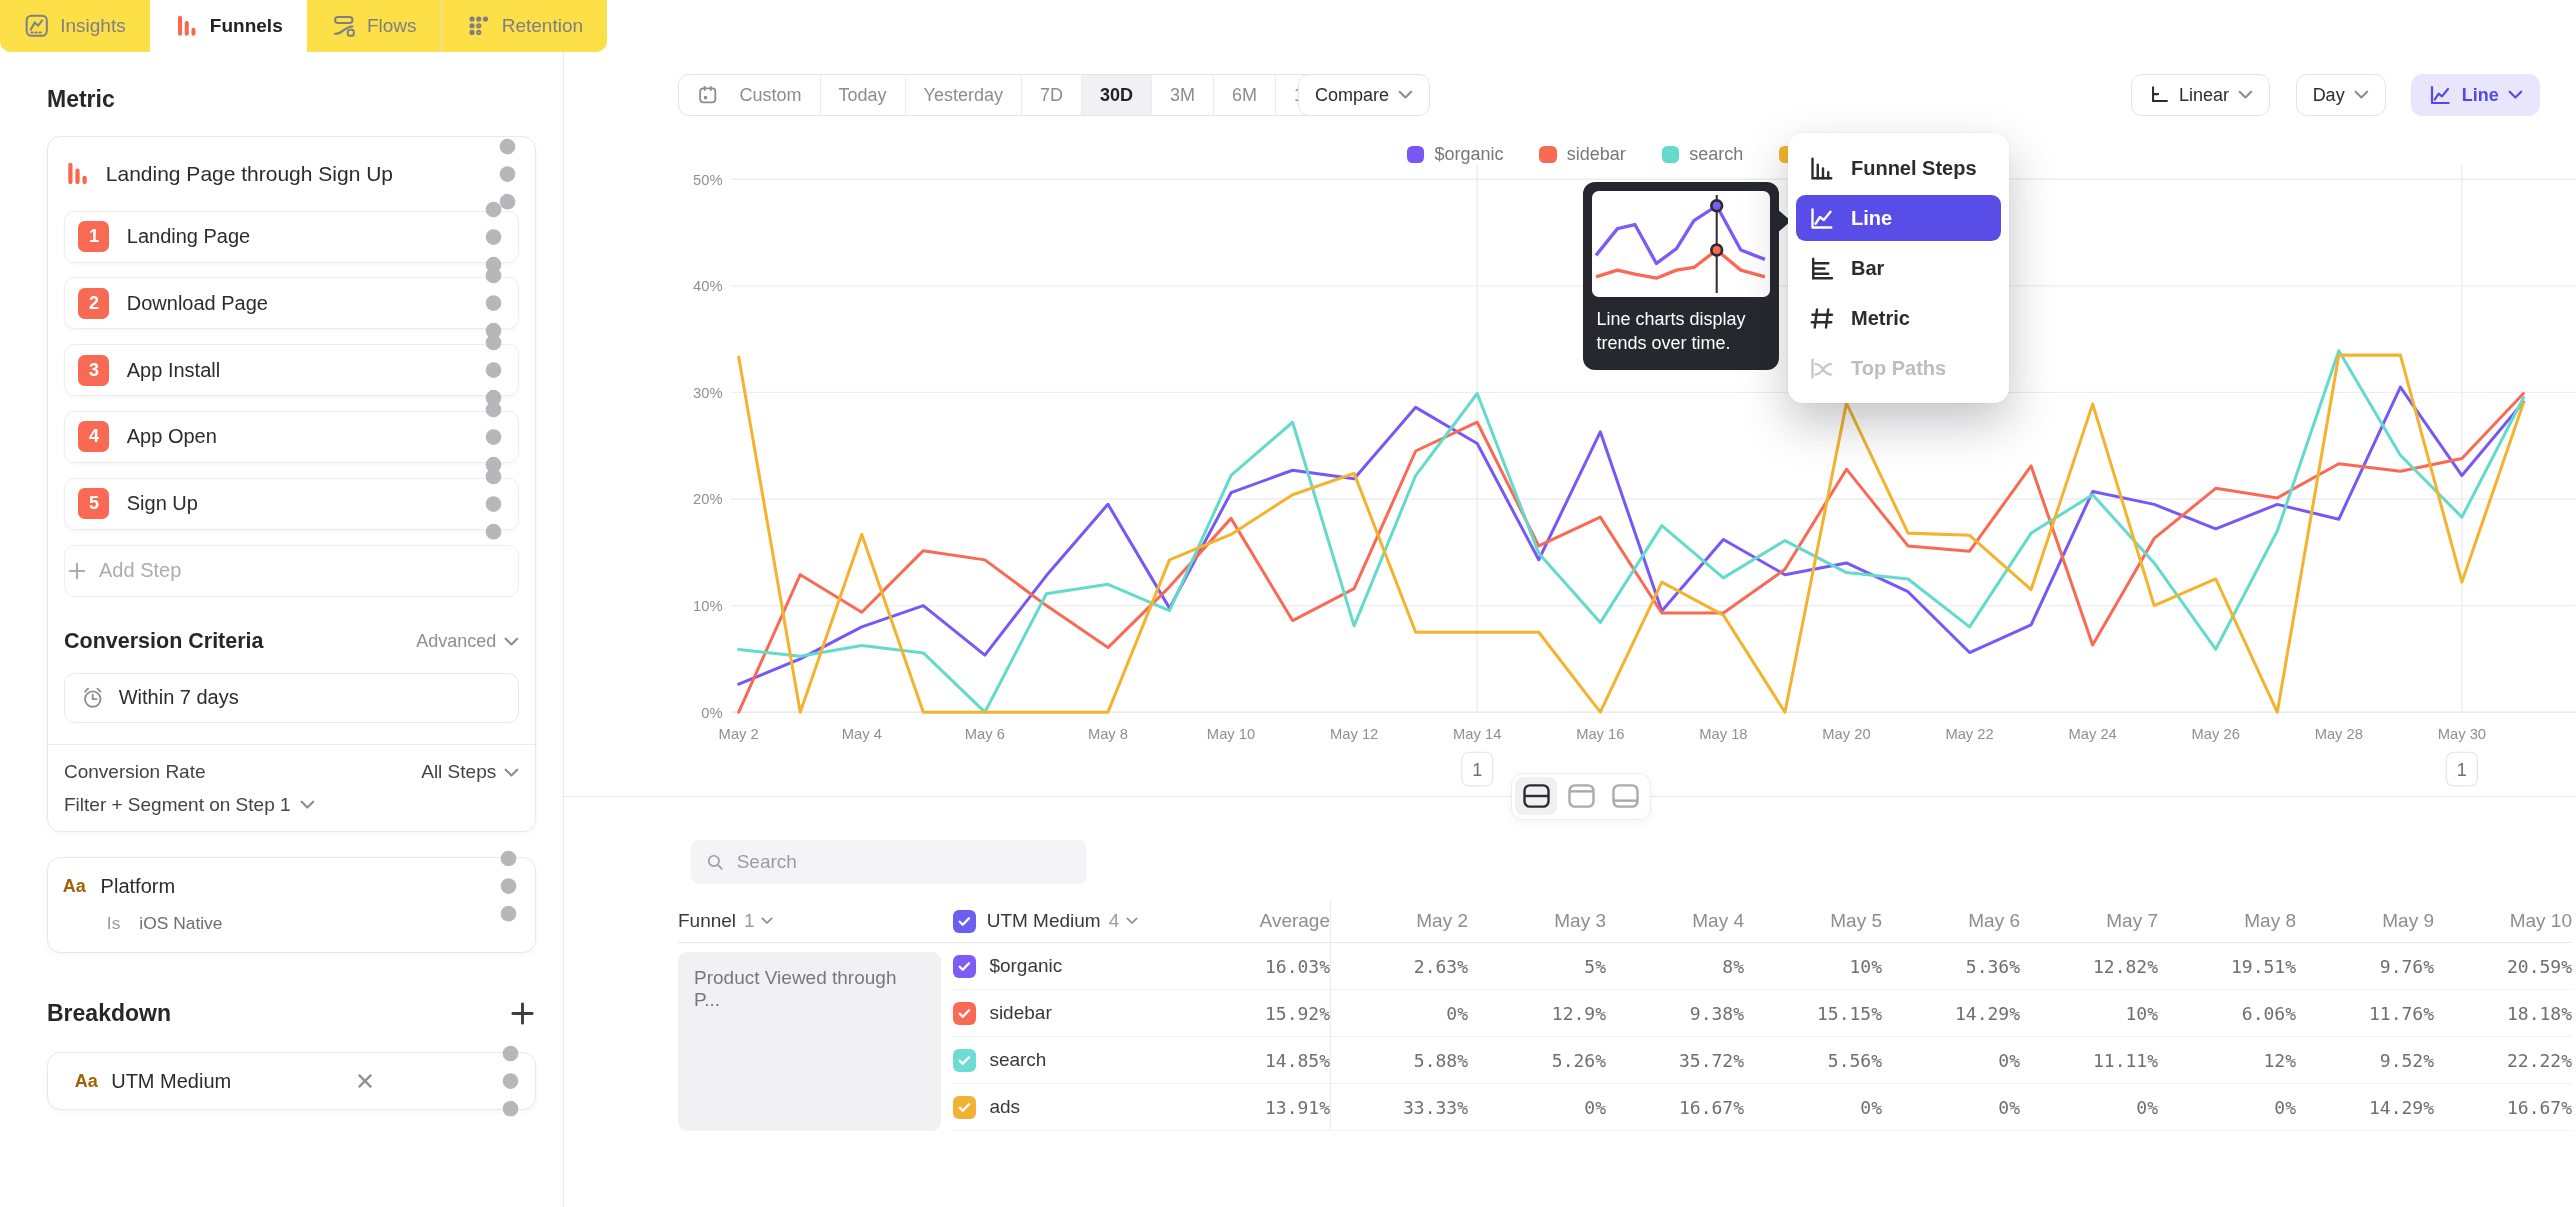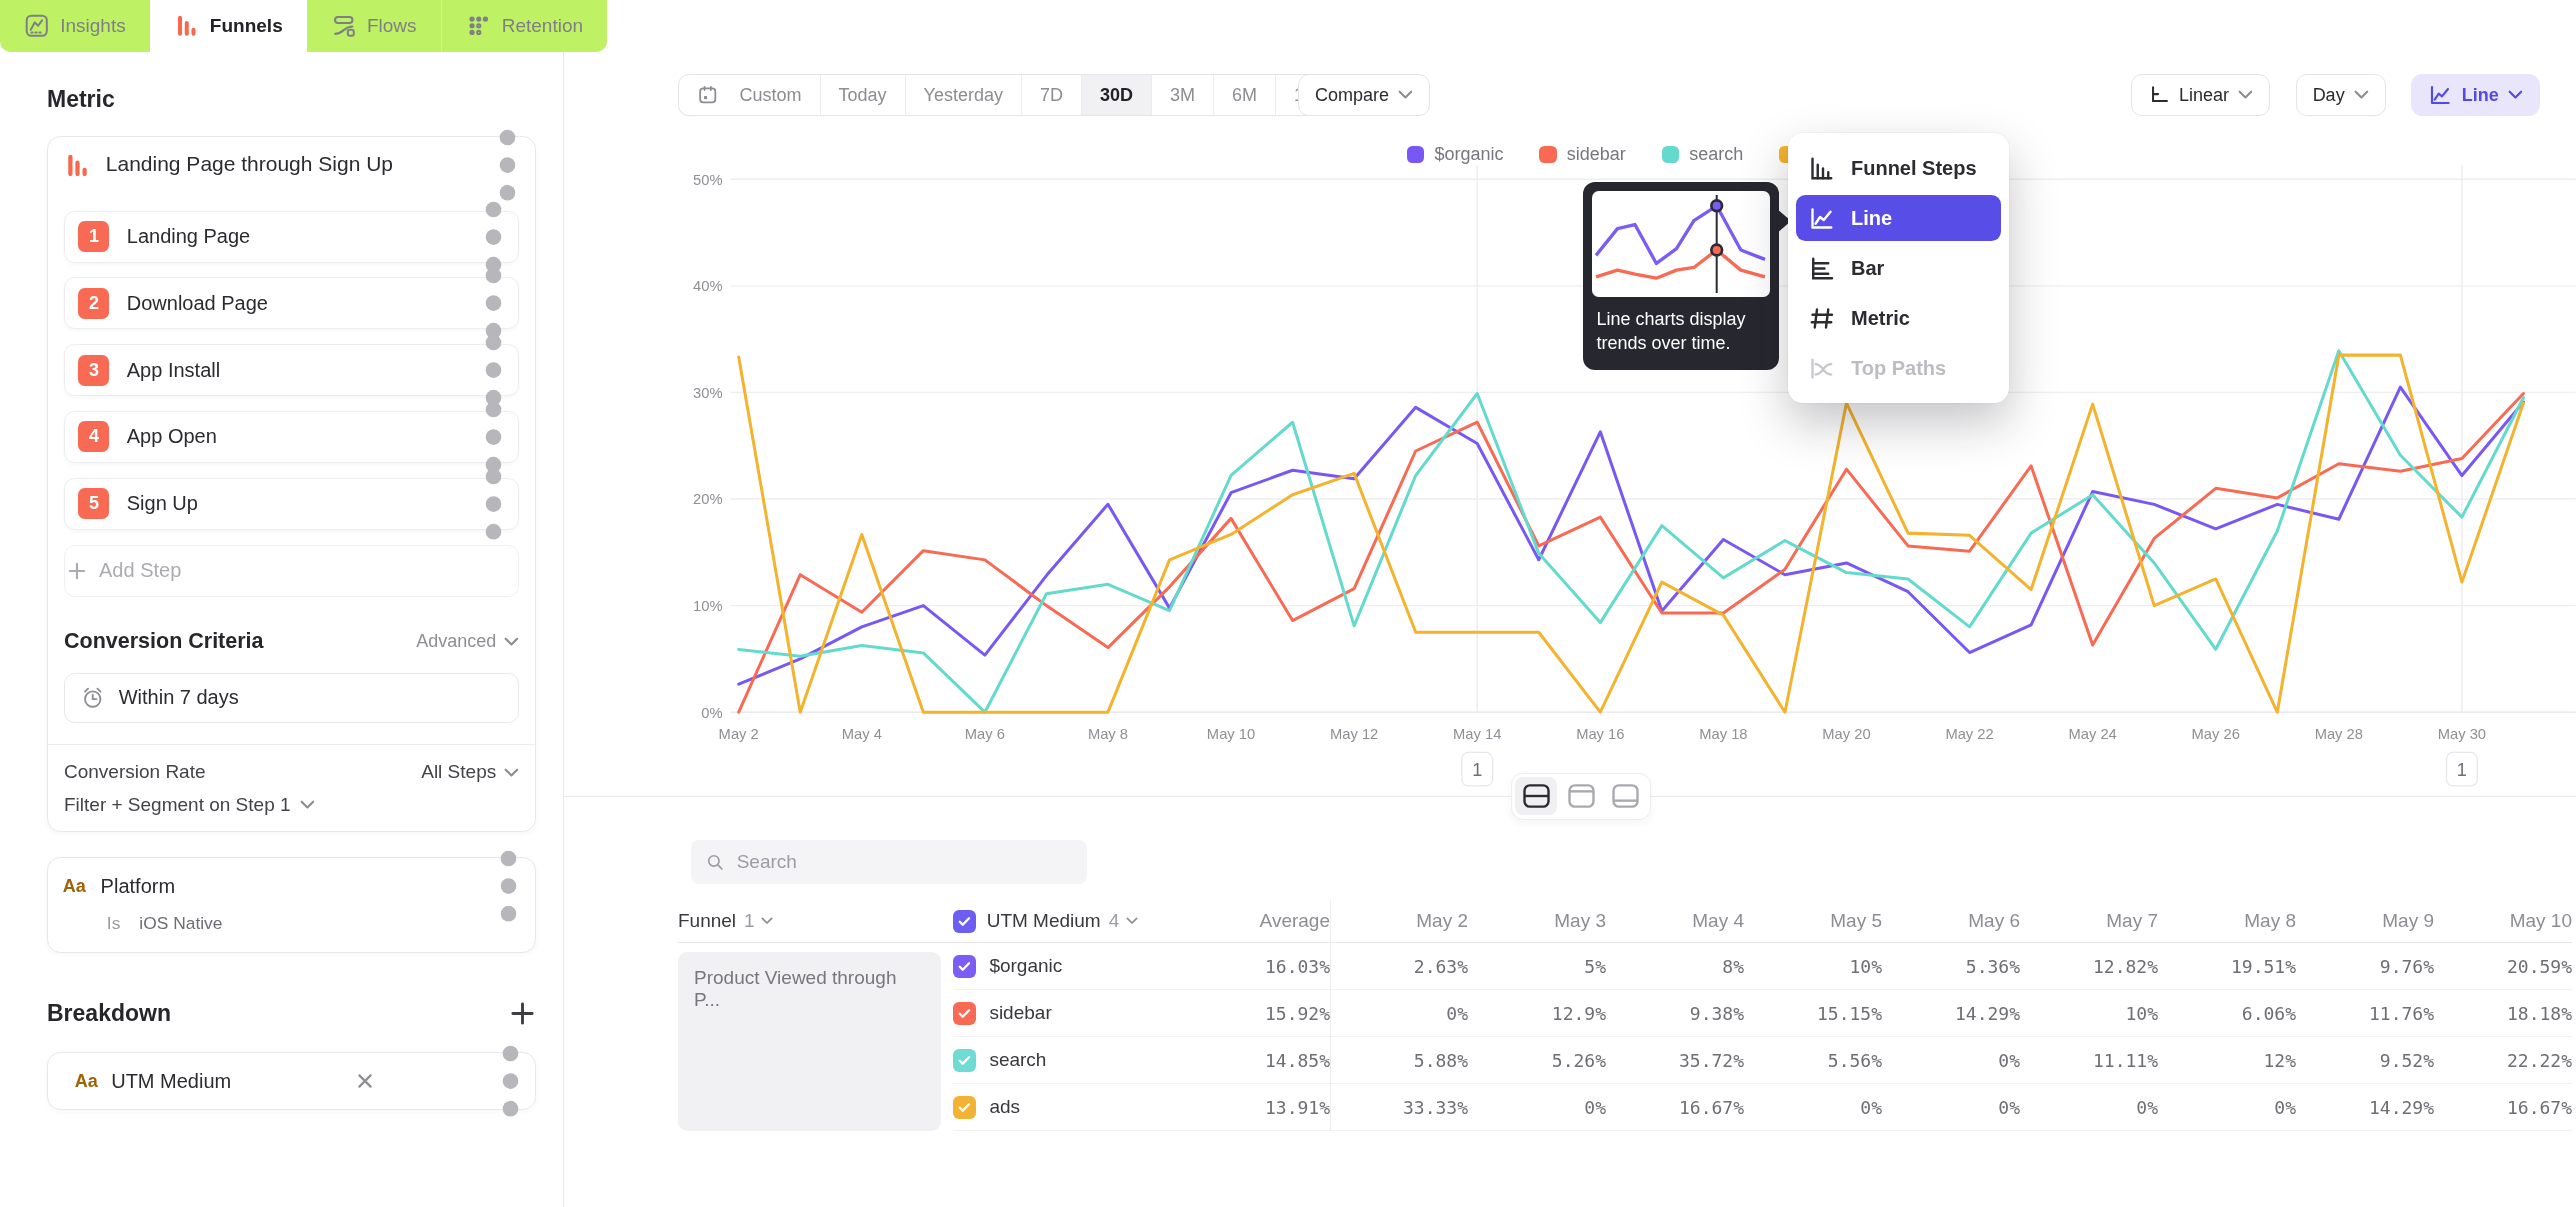--- a/index.html
+++ b/index.html
@@ -8,7 +8,7 @@
   
   .sidebar{position:absolute;left:0;top:0;bottom:0;width:564px;background:#fff;
            border-right:1.3px solid #e9e9ec;box-sizing:border-box;}
-  .tabbar{display:flex;height:52px;width:fit-content;background:#bef264;border-radius:0 0 10.7px 10.7px;}
+  .tabbar{display:flex;height:52px;width:fit-content;background:#fde047;border-radius:0 0 10.7px 10.7px;}
   .tab{display:flex;align-items:center;gap:10.7px;padding:0 24px;font-size:19px;color:#7f7f85;cursor:pointer;}
   .tab+.tab{border-left:1.3px solid #dededf;}
   .tab.active{background:#fff;color:#222226;font-weight:700;border-left:none;}

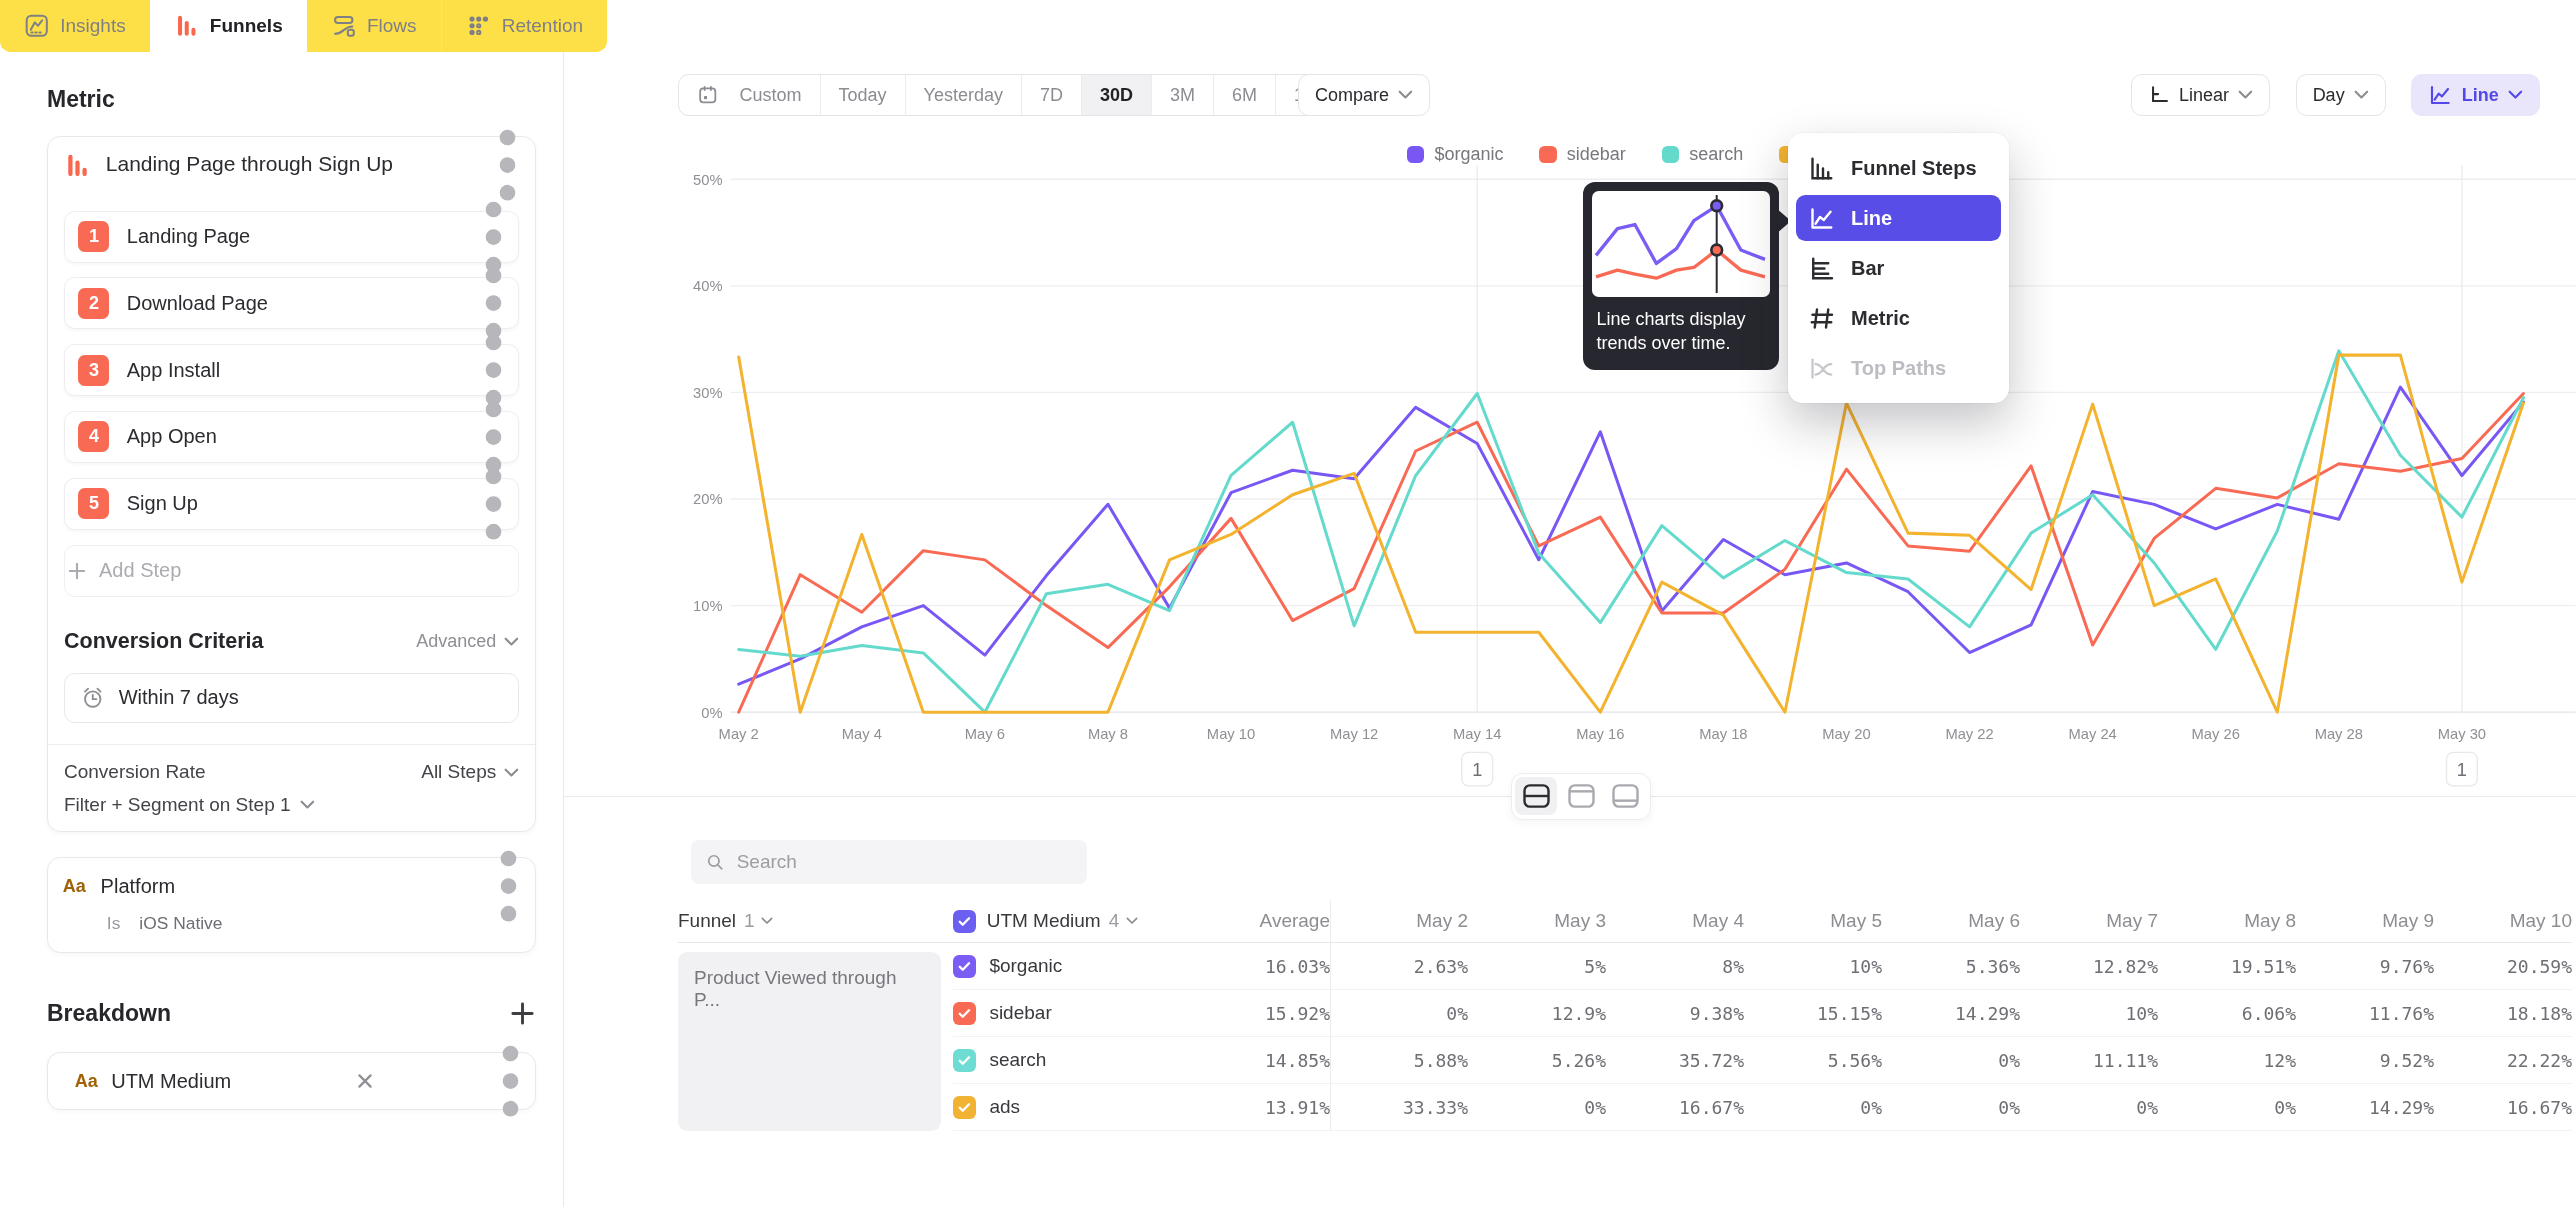--- a/index.html
+++ b/index.html
@@ -21,7 +21,7 @@
   .iconbtn{width:27px;height:27px;display:inline-flex;align-items:center;justify-content:center;color:#3d3d42;cursor:pointer;}
   .card{border:1.3px solid #e8e8eb;border-radius:13.4px;background:#fff;box-shadow:0 2px 5.4px rgba(40,40,50,.04);}
   .metric-card{margin-top:23px;padding:14.8px 16px;}
-  .metric-head{display:flex;align-items:flex-start;gap:14.8px;height:44px;}
+  .metric-head{display:flex;align-items:center;gap:14.8px;height:44px;}
   .metric-head .mtitle{font-size:21px;font-weight:500;color:#2b2b30;}
   .kebab{margin-left:auto;width:23px;height:27px;display:inline-flex;align-items:center;justify-content:center;color:#b6b6bb;cursor:pointer;}
   .step{border:1.3px solid #ededf0;border-radius:10.7px;height:50px;display:flex;align-items:center;

